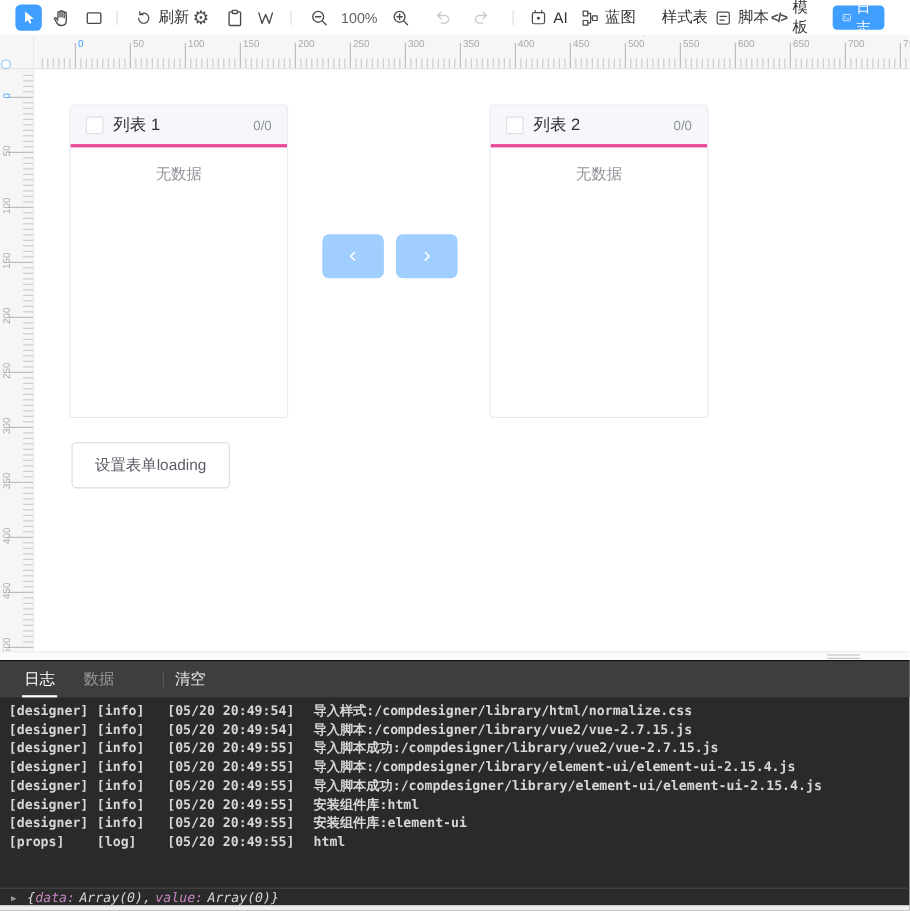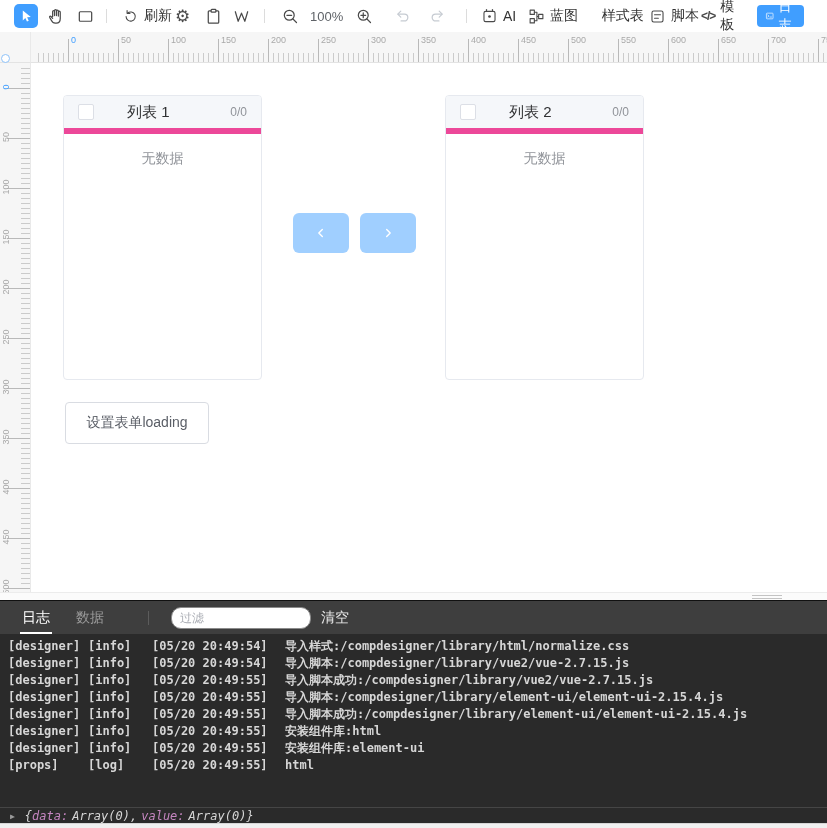--- a/index.html
+++ b/index.html
@@ -42,8 +42,8 @@
   .canvas{position:absolute;left:30px;top:62px;width:797px;height:530px;background:#fff;}
   .transfer-panel{position:absolute;width:199px;height:285px;background:#fff;border:1px solid #e6e9ef;
     border-radius:4px;box-sizing:border-box;overflow:hidden;}
-  .tp-header{height:38px;background:#f5f7fa;border-bottom:6px solid #ec4899;display:flex;
-    align-items:center;padding:0 14px;box-sizing:border-box;gap:24px;}
+  .tp-header{height:38px;background:#f5f7fa;border-bottom:3px solid #ec4899;display:flex;
+    align-items:center;padding:0 14px;box-sizing:border-box;}
   .tp-checkbox{width:14px;height:14px;background:#fff;border:1px solid #dcdfe6;border-radius:2px;}
   .tp-title{margin-left:9px;font-size:15px;color:#303133;}
   .tp-count{margin-left:auto;font-size:12px;color:#909399;}

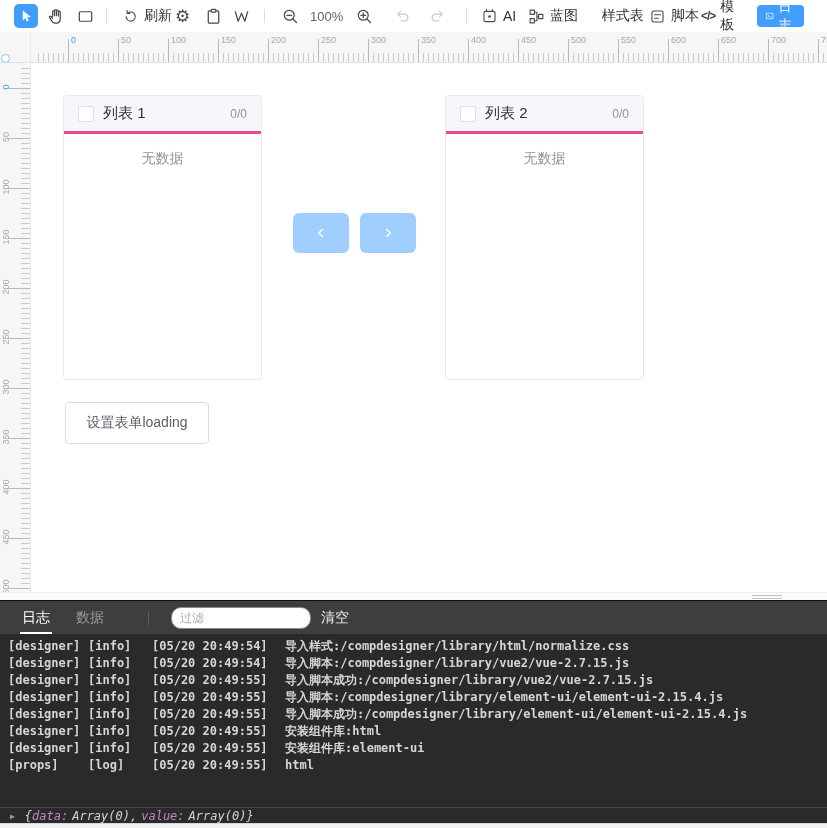--- a/index.html
+++ b/index.html
@@ -552,7 +552,6 @@
     <div class="ctab active">日志</div>
     <div class="ctab">数据</div>
     <div class="cdivider"></div>
-    <input class="filter-input" placeholder="过滤" style="">
     <div class="clear-btn">清空</div>
   </div>
   <div class="log-area" id="log-area">

